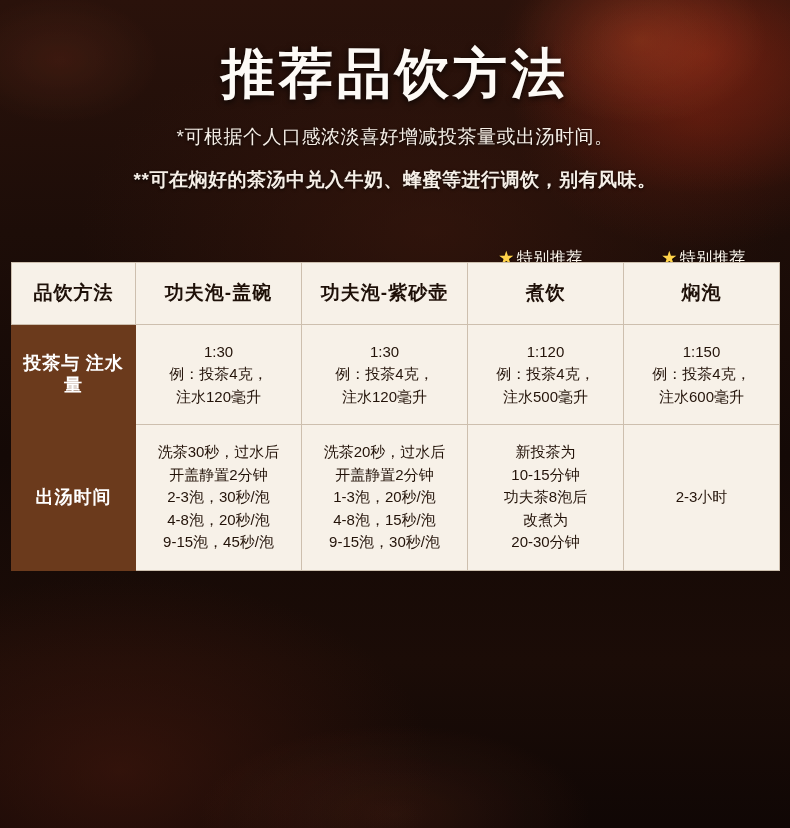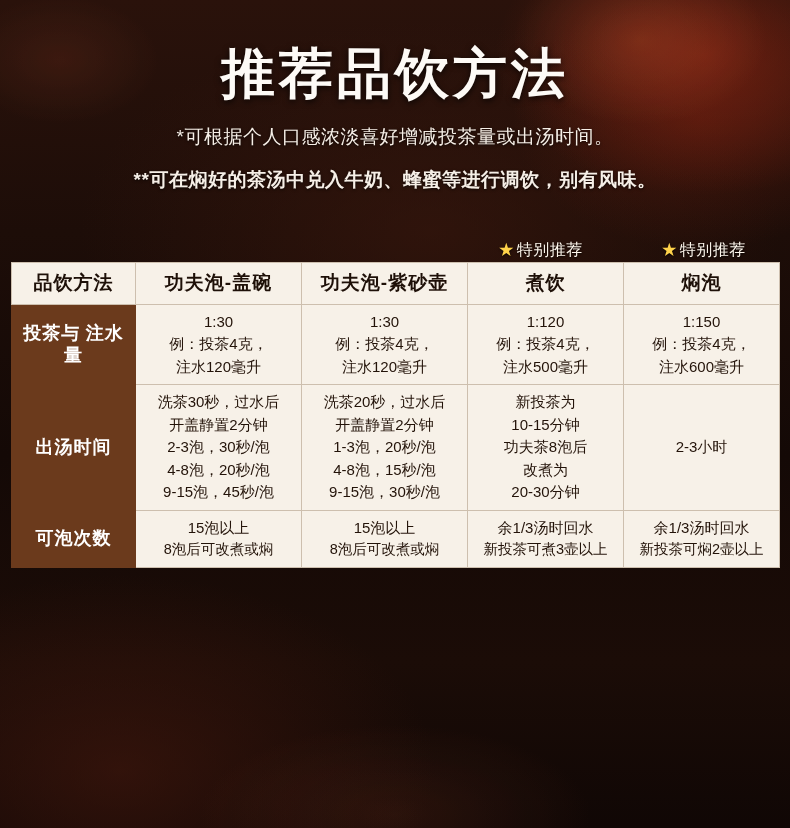--- a/index.html
+++ b/index.html
@@ -78,7 +78,7 @@
 
   .badges {
     position: absolute;
-    top: 240px;
+    top: 248px;
     left: 0;
     width: 716px;
     height: 24px;

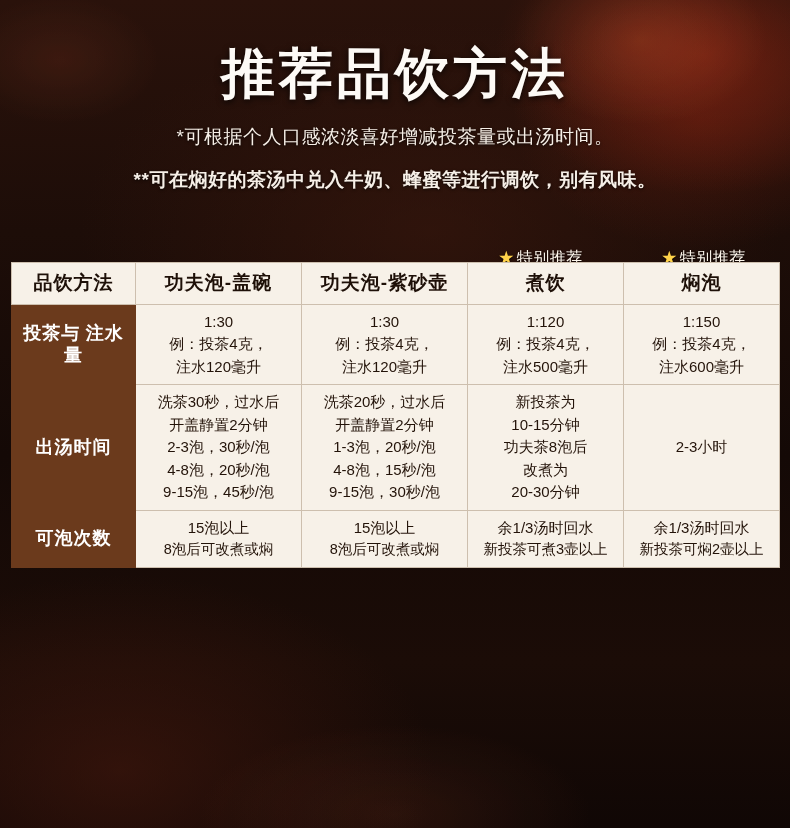--- a/index.html
+++ b/index.html
@@ -111,7 +111,7 @@
     color: #231309;
     font-size: 15px;
     line-height: 1.5;
-    padding: 6px 3px;
+    padding: 16px 3px;
   }
   table.tbl td.rowhead {
     background: #6b3a1c;

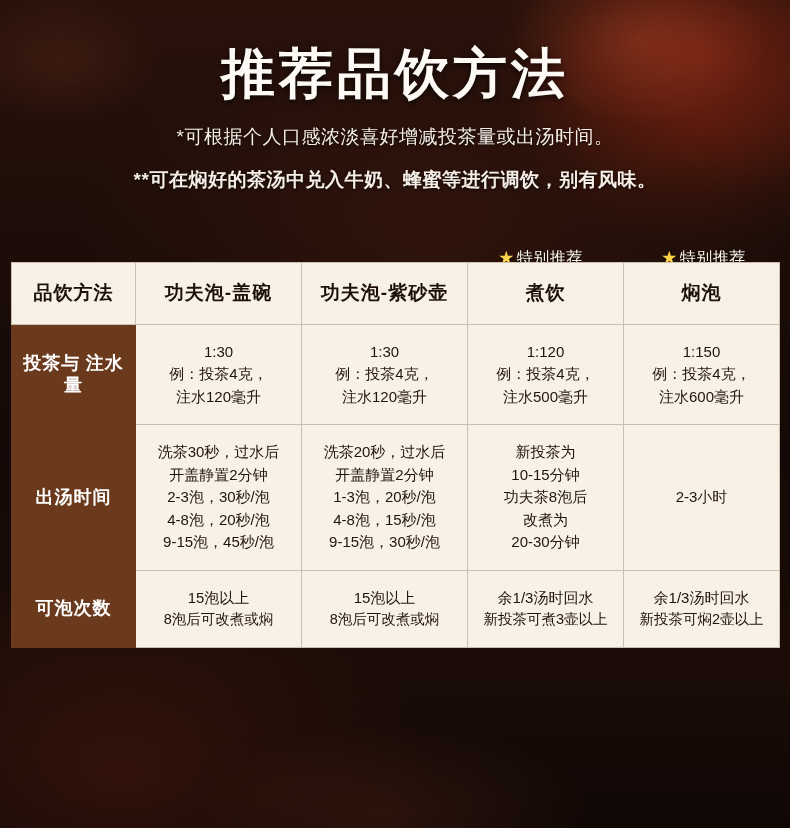--- a/index.html
+++ b/index.html
@@ -235,27 +235,6 @@
         </td>
       </tr>
 
-      <tr>
-        <td class="rowhead">
-          <span>可泡次数</span>
-        </td>
-        <td class="cell-lines">
-          <span>15泡以上</span>
-          <span class="small">8泡后可改煮或焖</span>
-        </td>
-        <td class="cell-lines">
-          <span>15泡以上</span>
-          <span class="small">8泡后可改煮或焖</span>
-        </td>
-        <td class="cell-lines">
-          <span>余1/3汤时回水</span>
-          <span class="small">新投茶可煮3壶以上</span>
-        </td>
-        <td class="cell-lines">
-          <span>余1/3汤时回水</span>
-          <span class="small">新投茶可焖2壶以上</span>
-        </td>
-      </tr>
     </tbody>
   </table>
 </div>

